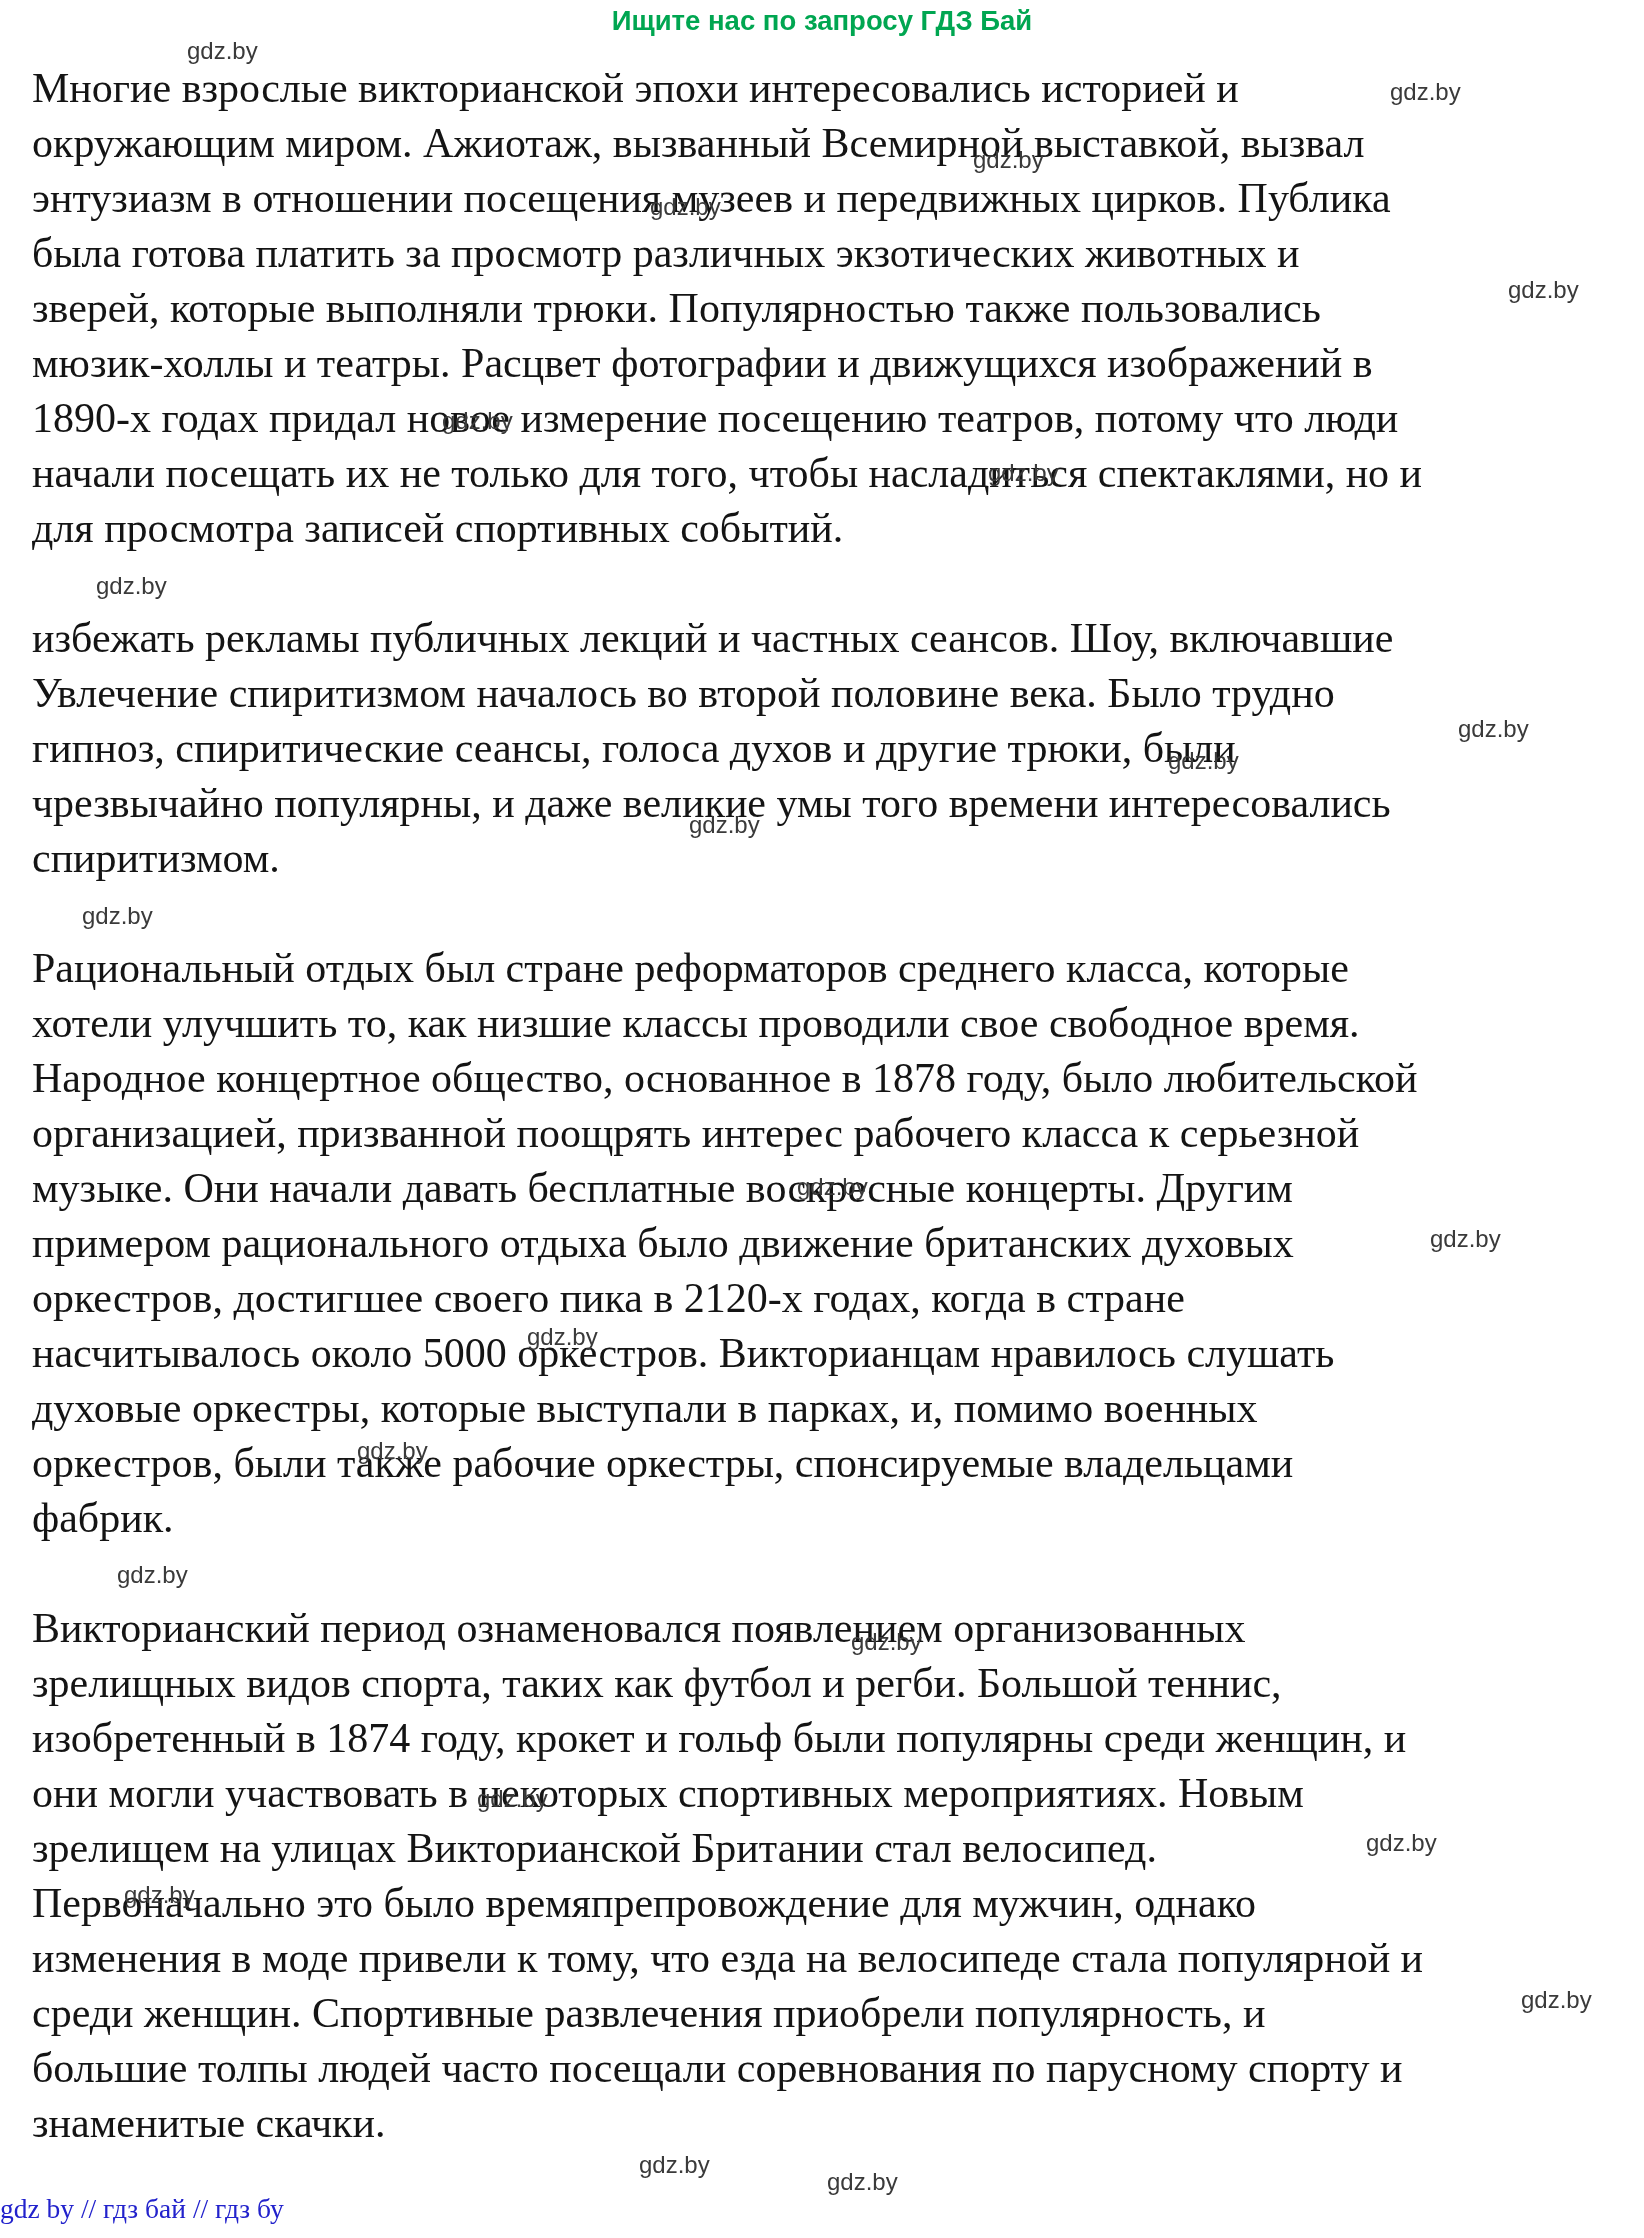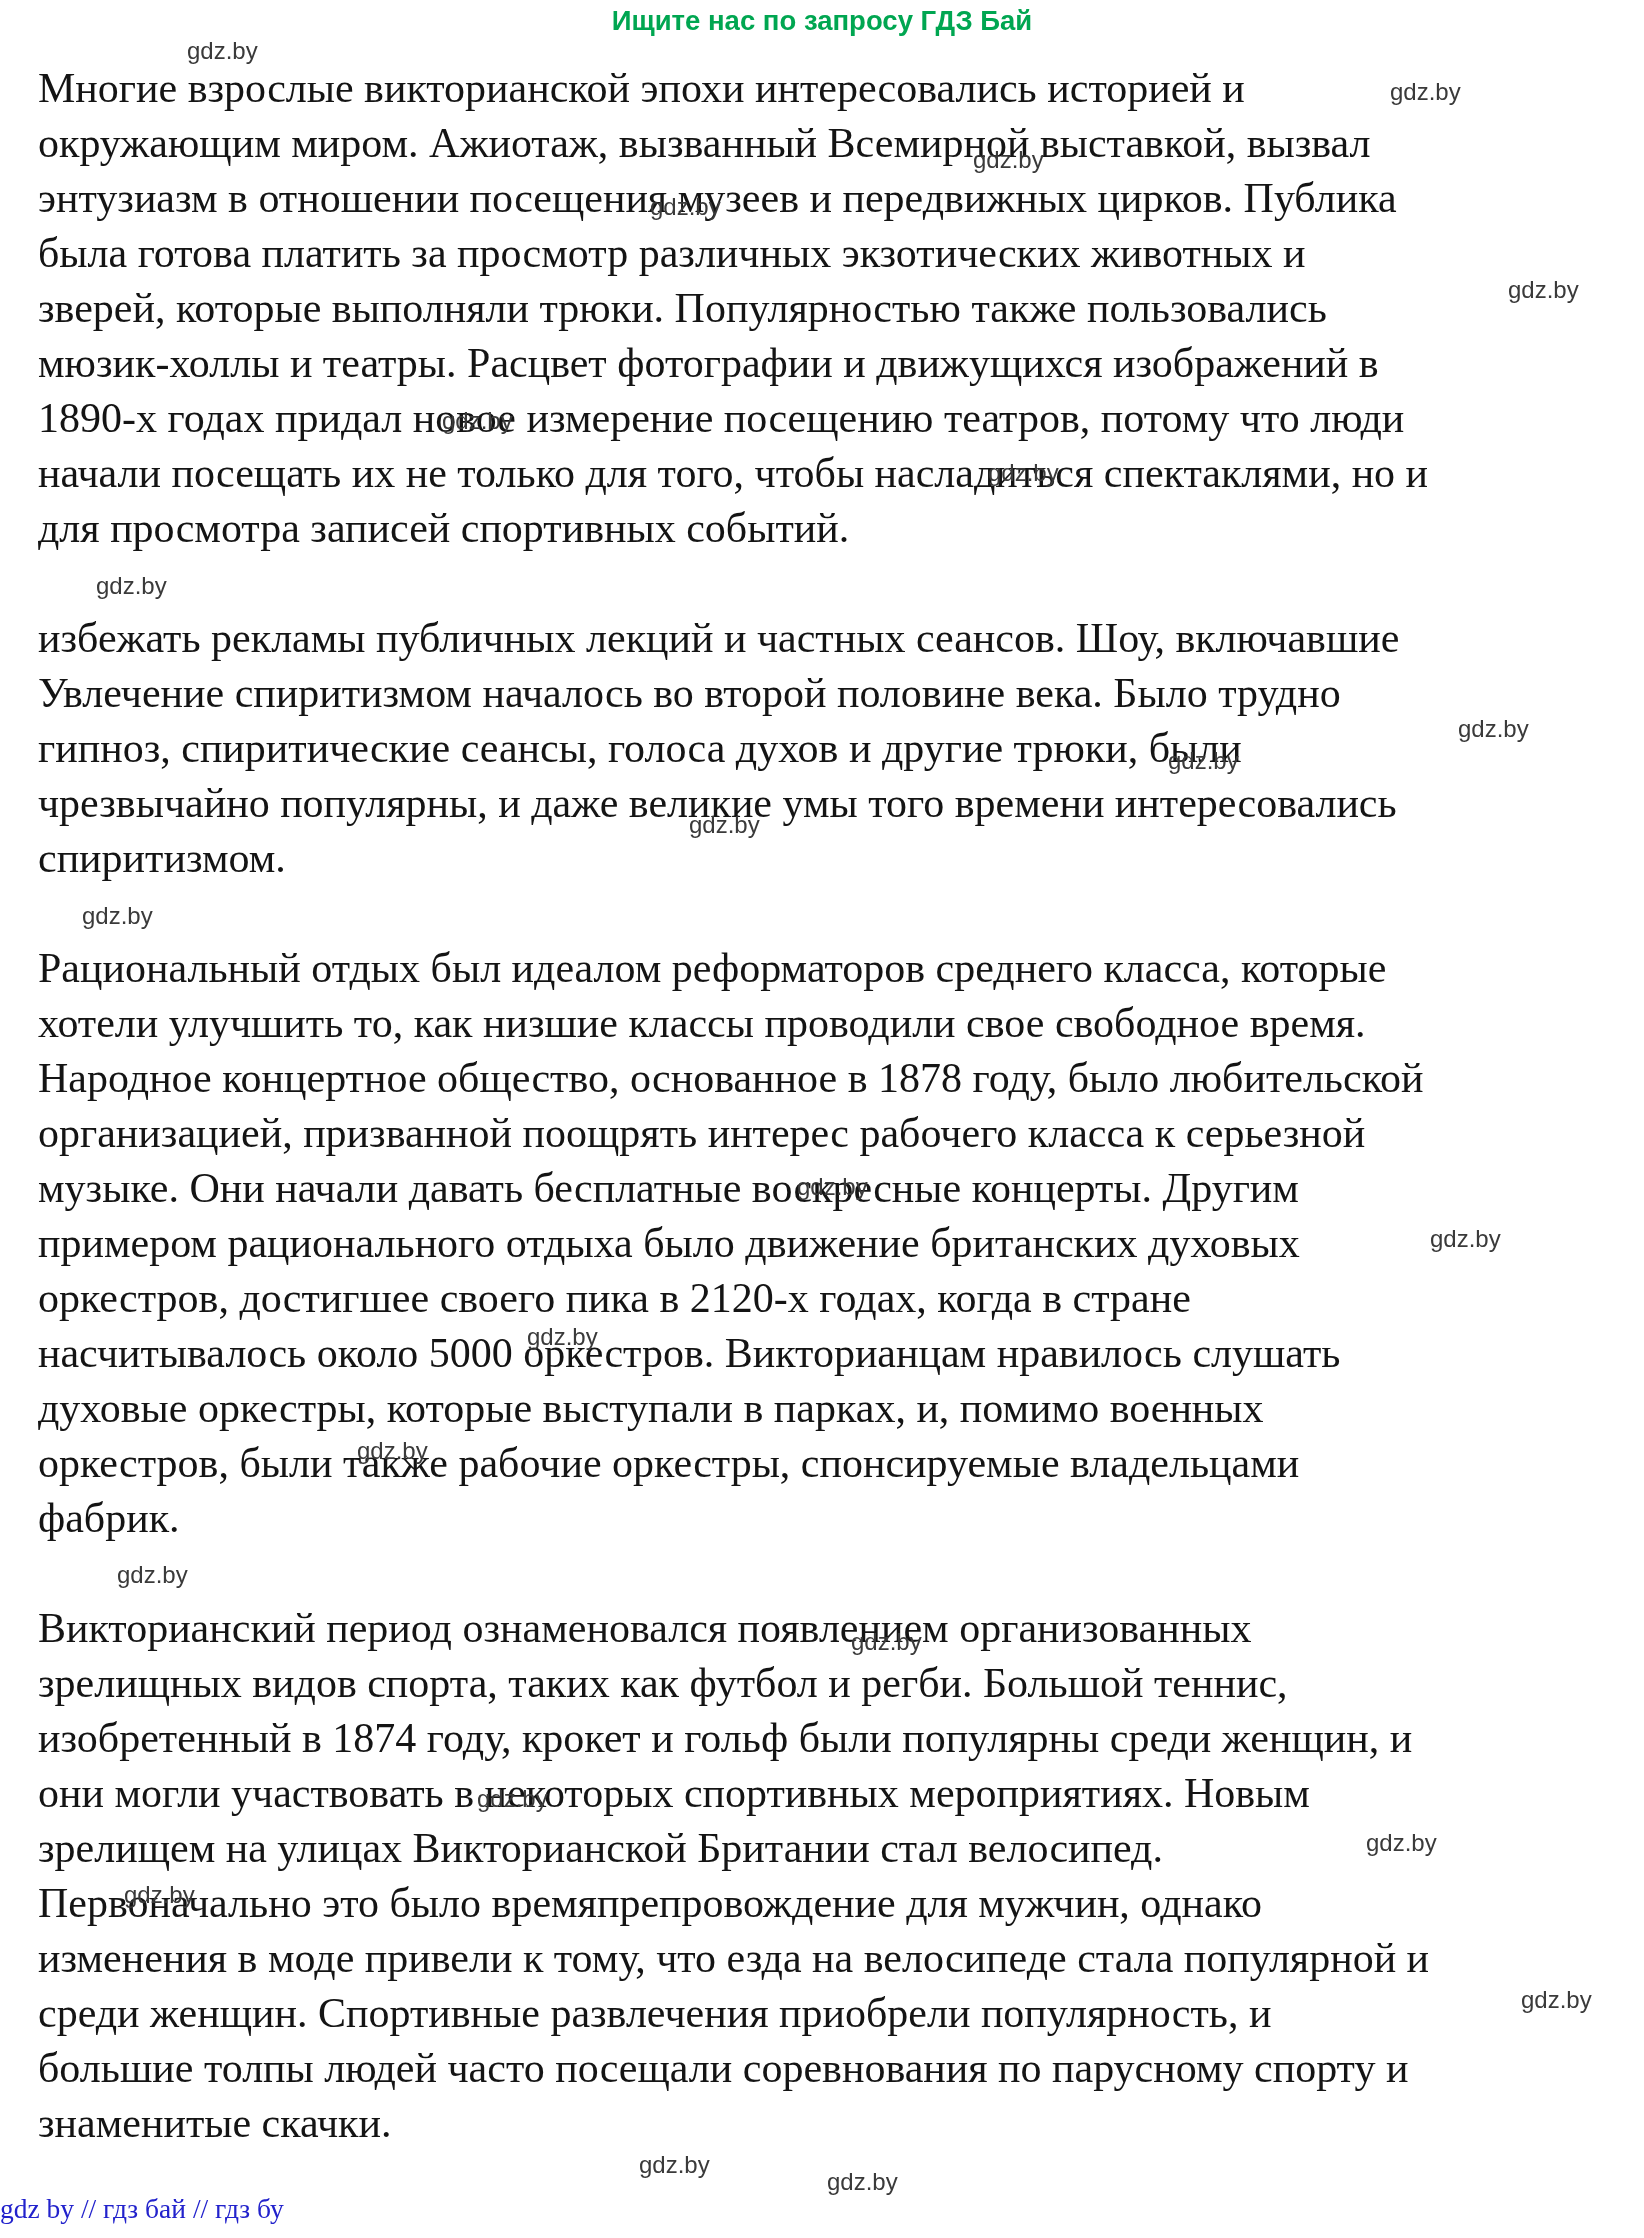--- a/index.html
+++ b/index.html
@@ -42,7 +42,6 @@
   .line {
     height: 55px;
     white-space: nowrap;
-    margin-left: 6px;
   }
 
   .watermark-layer {

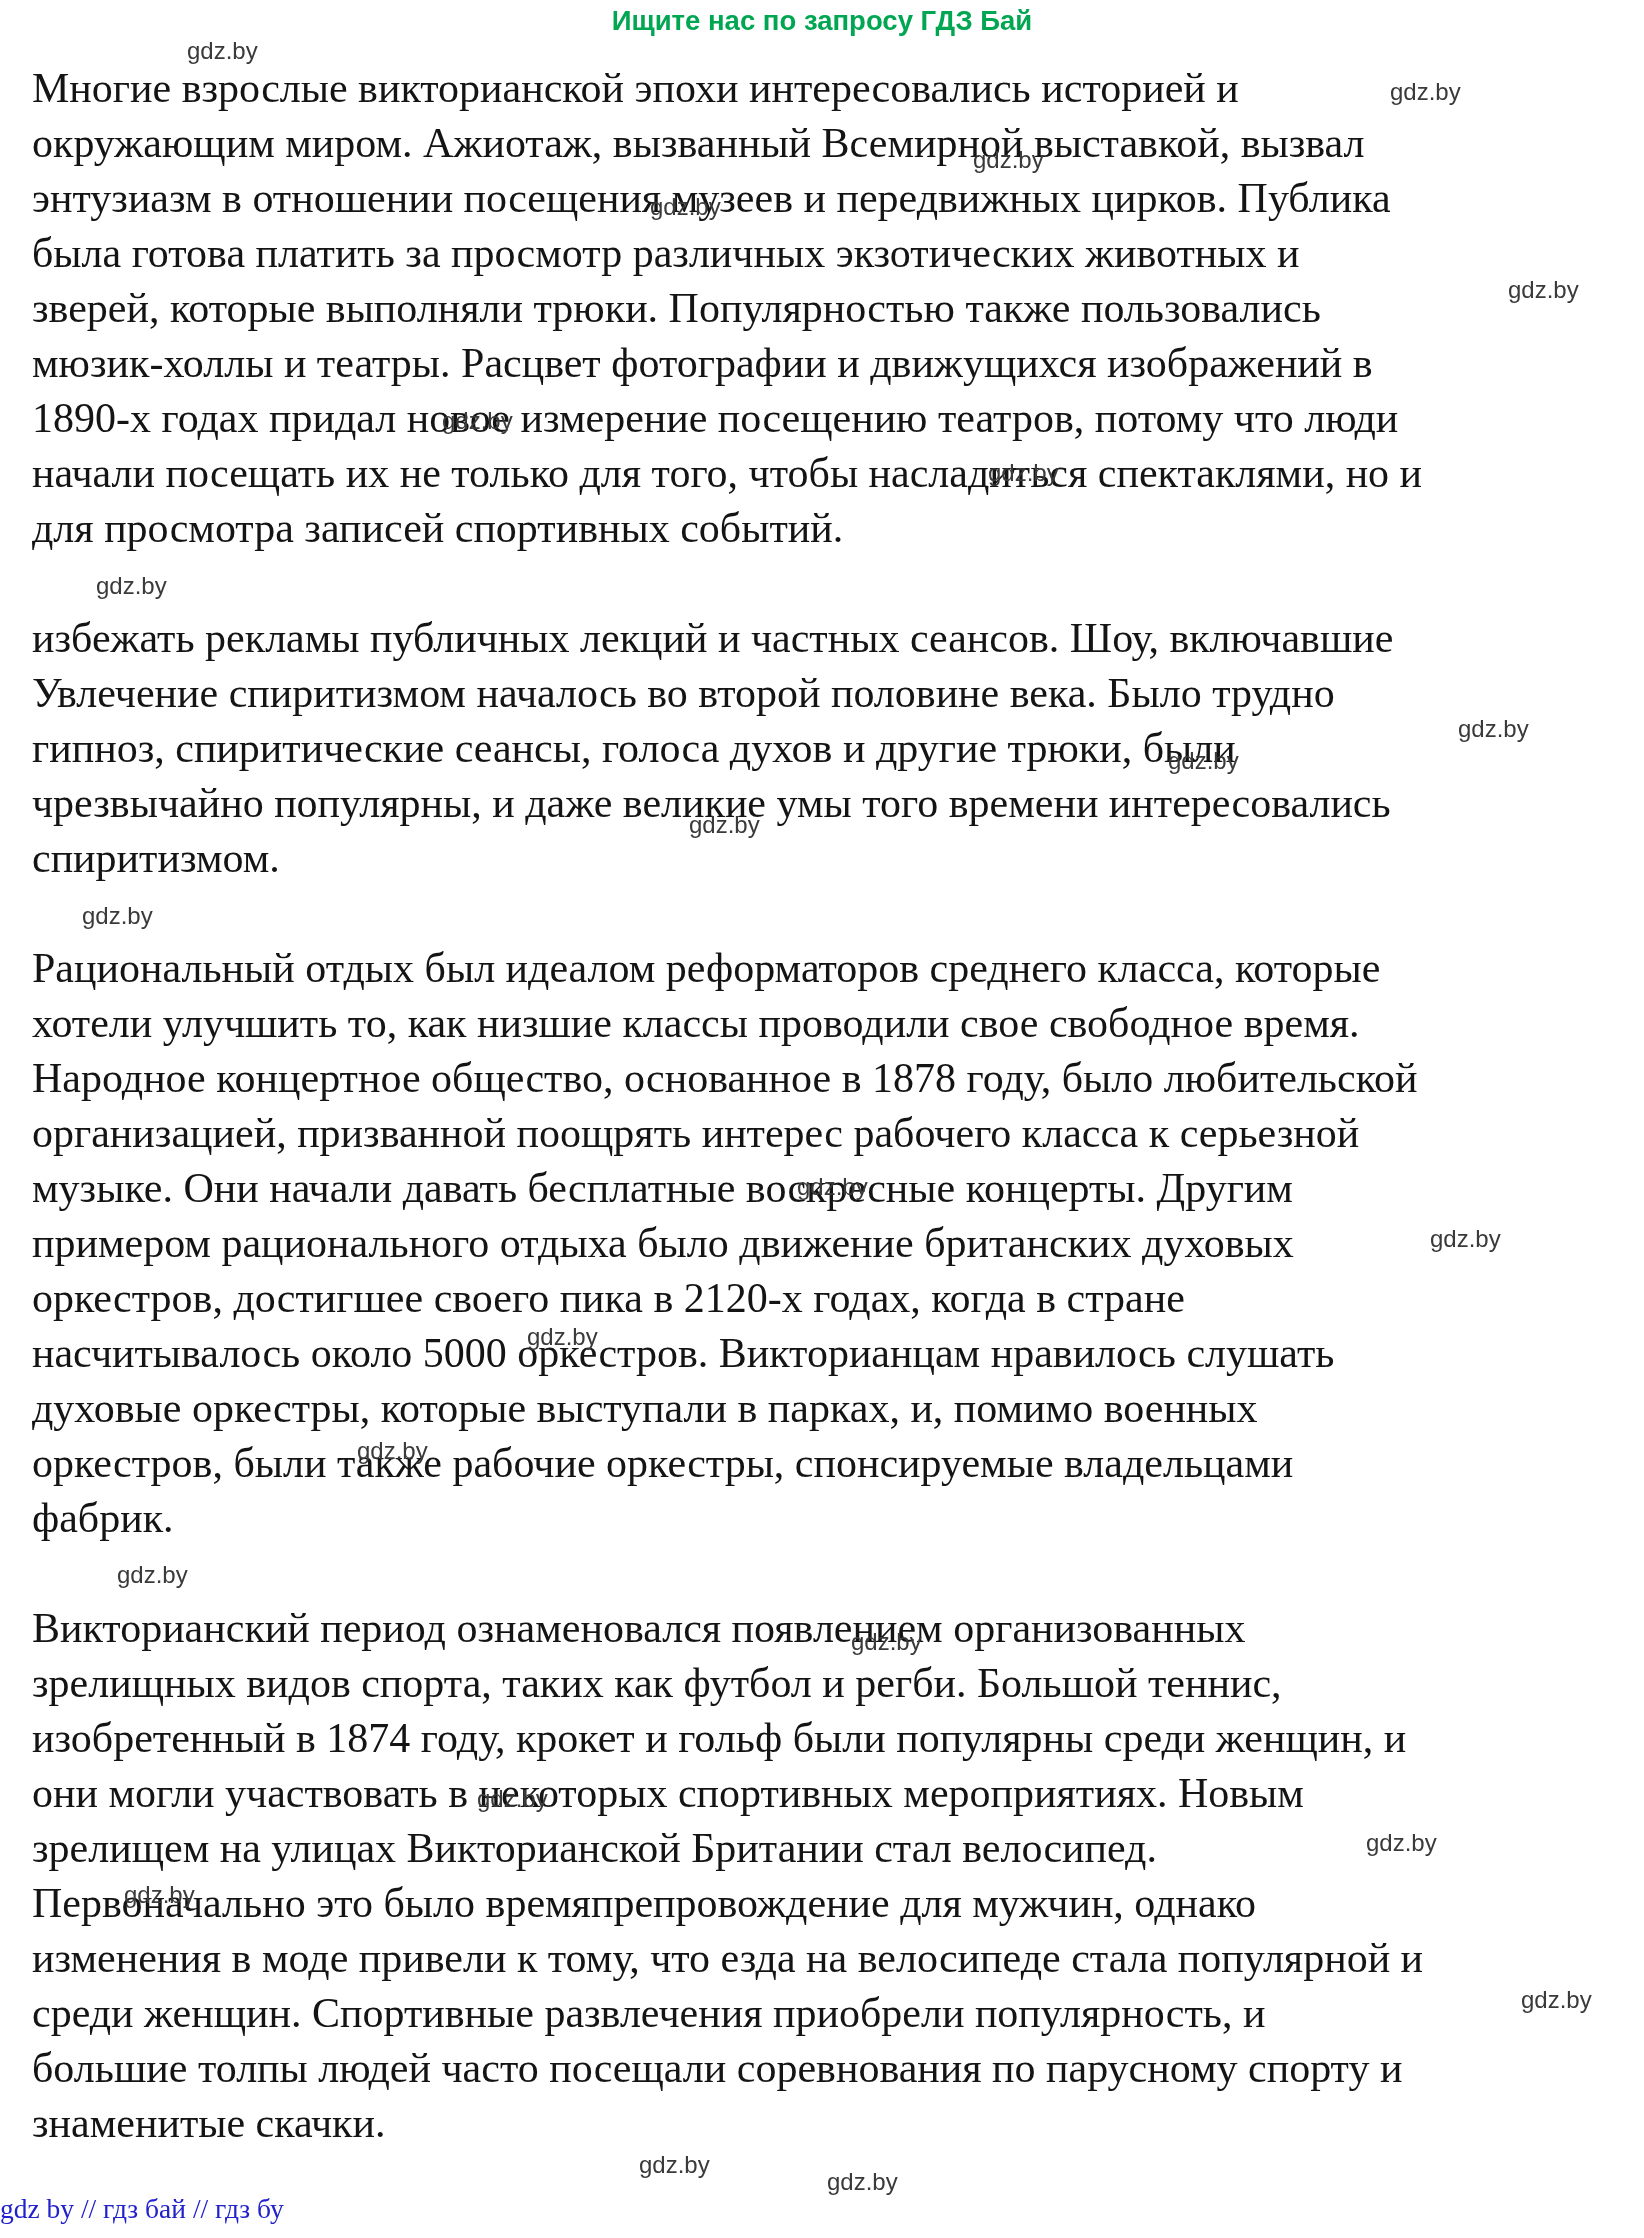--- a/index.html
+++ b/index.html
@@ -95,7 +95,7 @@
         <div class="line">спиритизмом.</div>
       </div>
       <div class="paragraph">
-        <div class="line">Рациональный отдых был идеалом реформаторов среднего класса, которые</div>
+        <div class="line">Рациональный отдых был стране реформаторов среднего класса, которые</div>
         <div class="line">хотели улучшить то, как низшие классы проводили свое свободное время.</div>
         <div class="line">Народное концертное общество, основанное в 1878 году, было любительской</div>
         <div class="line">организацией, призванной поощрять интерес рабочего класса к серьезной</div>

